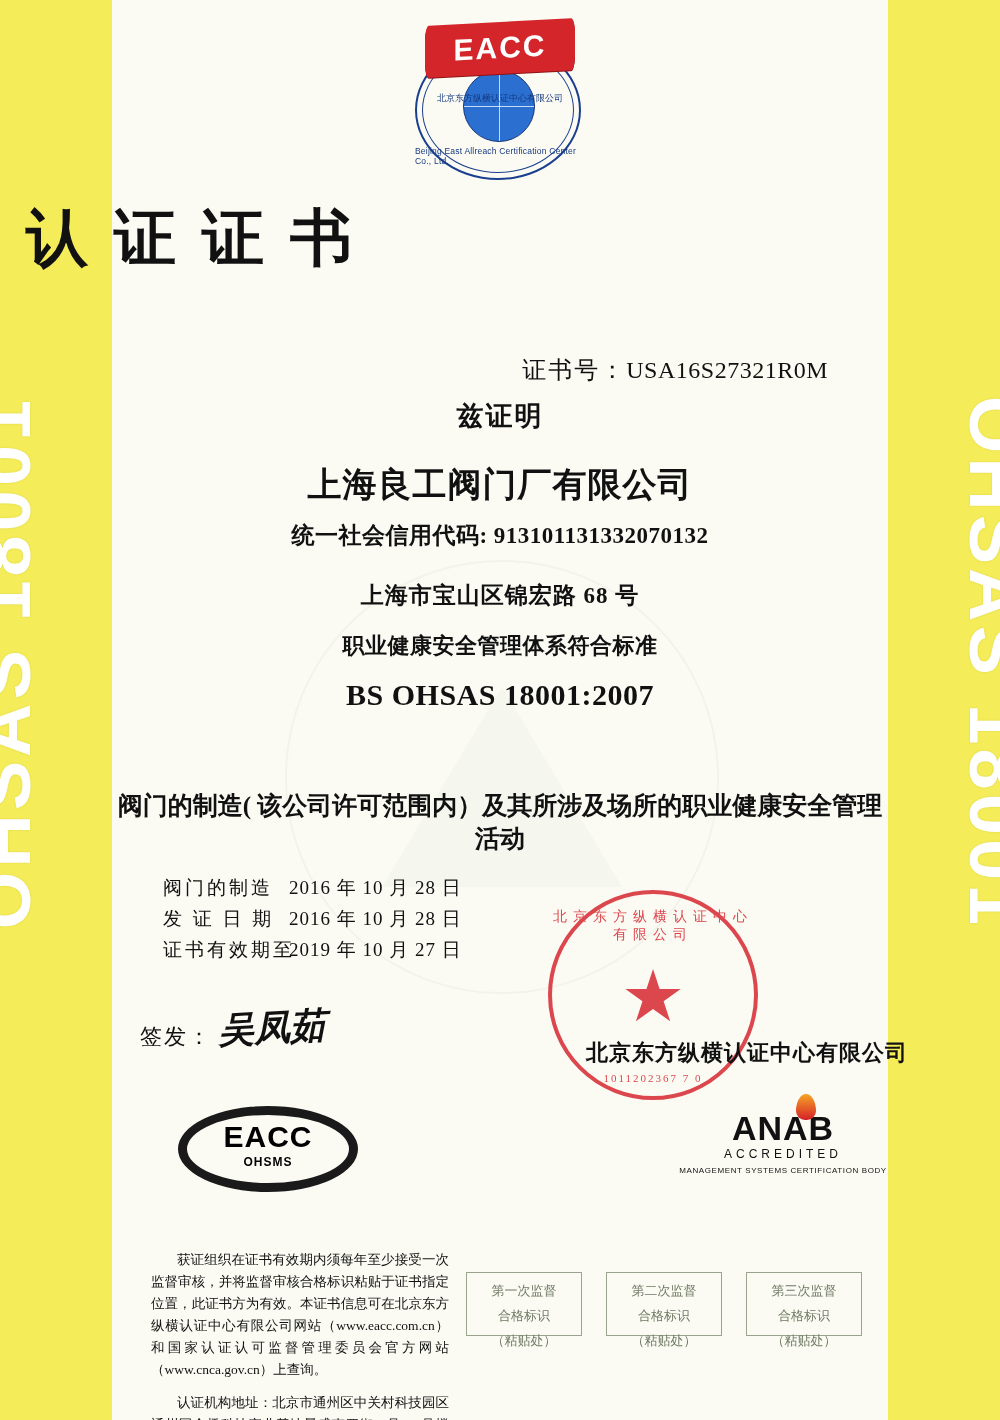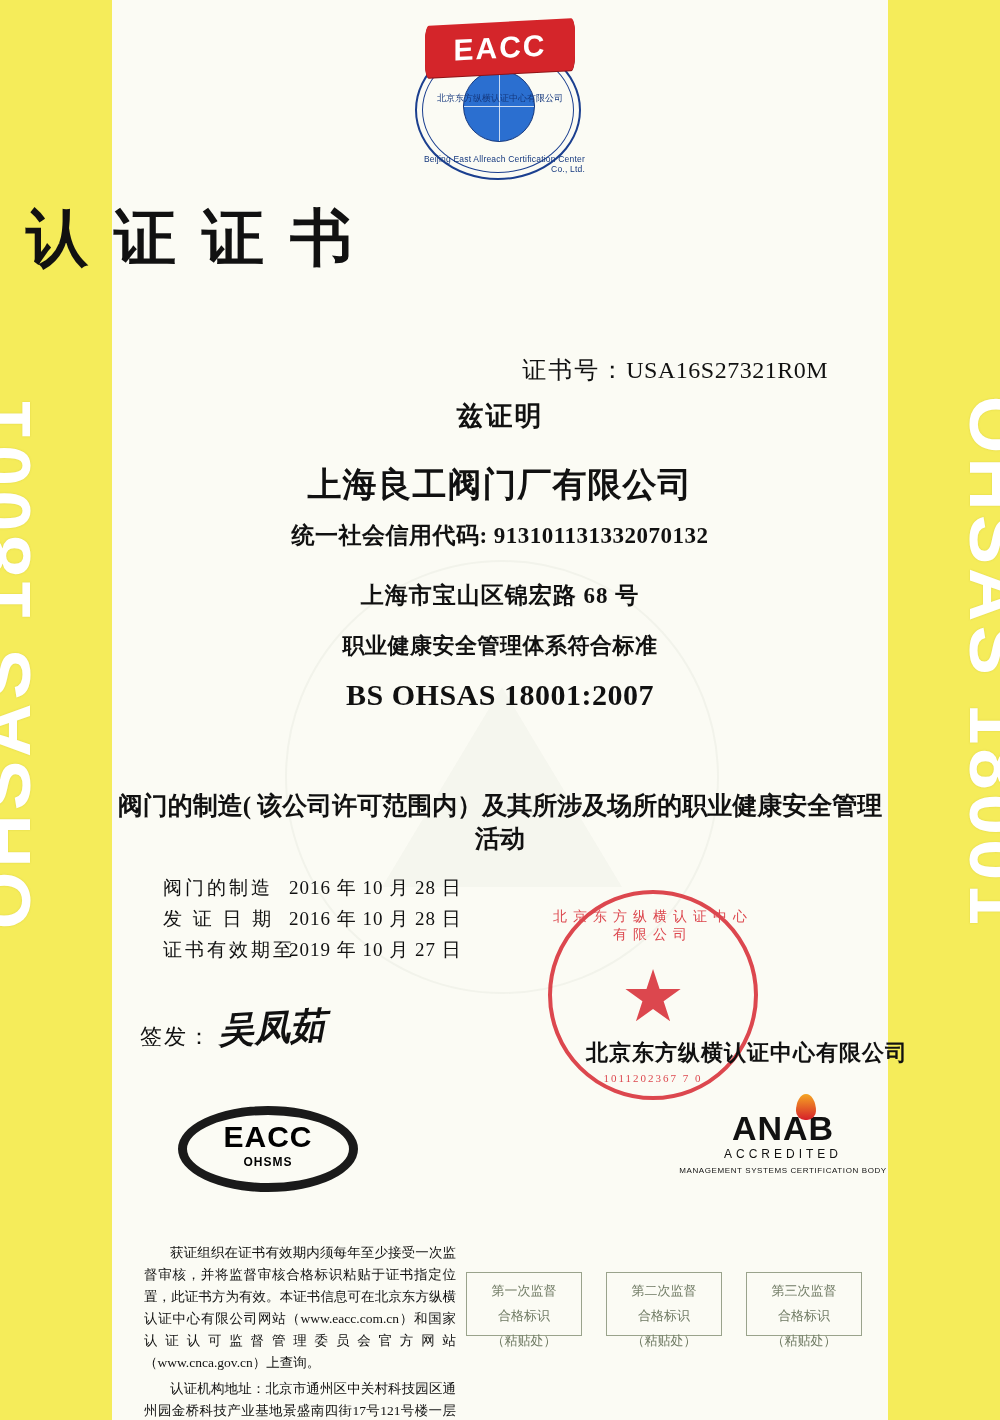--- a/index.html
+++ b/index.html
@@ -154,8 +154,8 @@
   }
   .eacc-en {
     position: absolute;
-    left: 0; right: 0; top: 136px;
-    text-align: right;
+    left: 0; right: 0; top: 128px;
+    text-align: left;
     font-size: 8.5px;
     color: #15387e;
     font-family: "Liberation Sans", sans-serif;

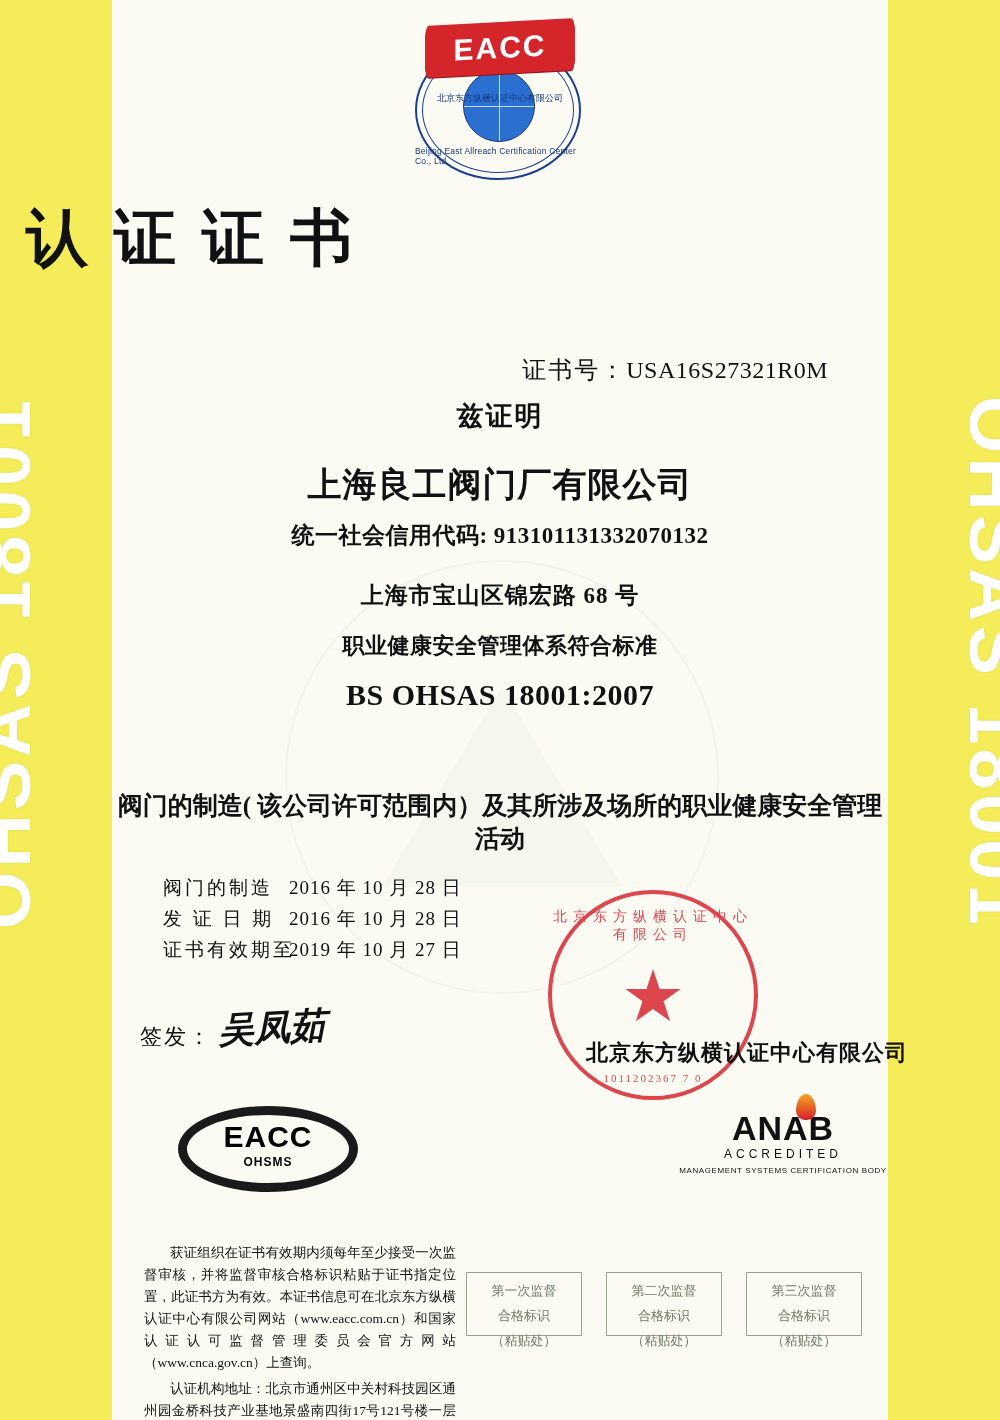--- a/index.html
+++ b/index.html
@@ -368,7 +368,7 @@
     color: #111;
     text-align: justify;
   }
-  .notes p { margin: 4px; }
+  .notes p { margin: 11px; }
   .notes .indent { text-indent: 26px; }
 
   

